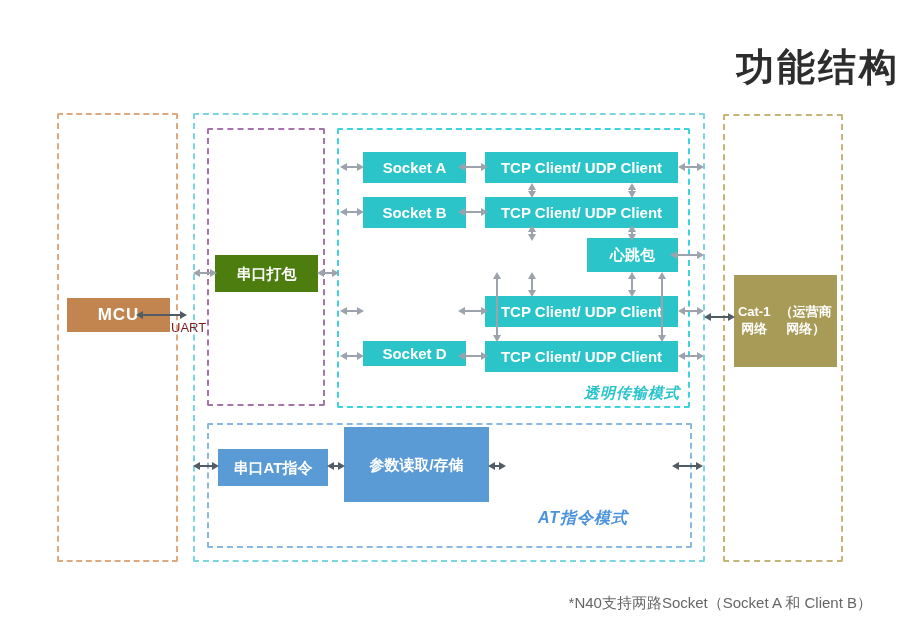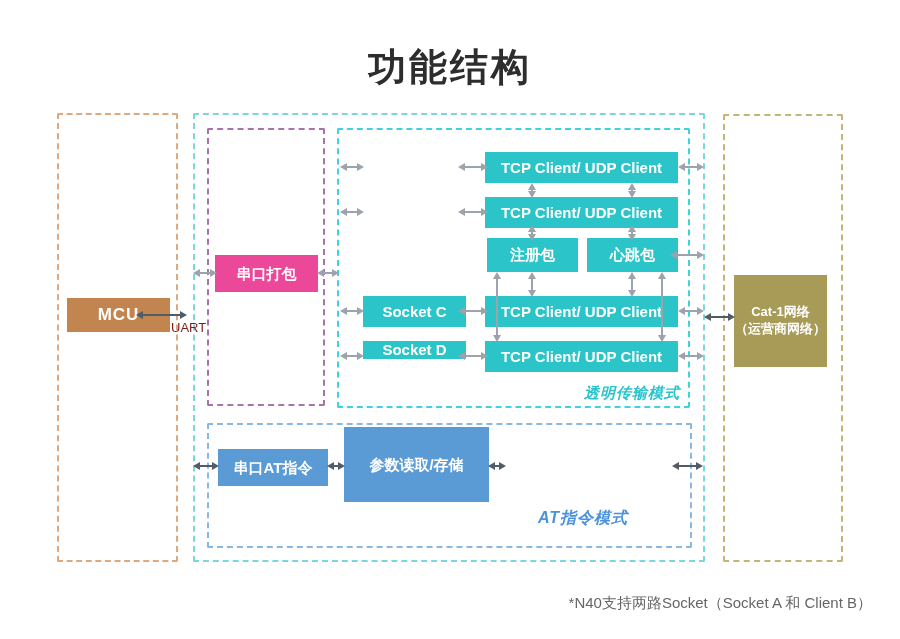--- a/index.html
+++ b/index.html
@@ -8,7 +8,7 @@
     font-family:"Liberation Sans","DejaVu Sans",sans-serif;
   }
   .title{
-    position:absolute;top:42px;left:0;right:0;text-align:center;
+    position:absolute;top:42px;left:0;right:0;text-align:right;
     font-size:38px;font-weight:800;color:#2d2d2d;letter-spacing:3px;
   }
   .panel{position:absolute;box-sizing:border-box;border:2px dashed #ccc;border-radius:2px;}

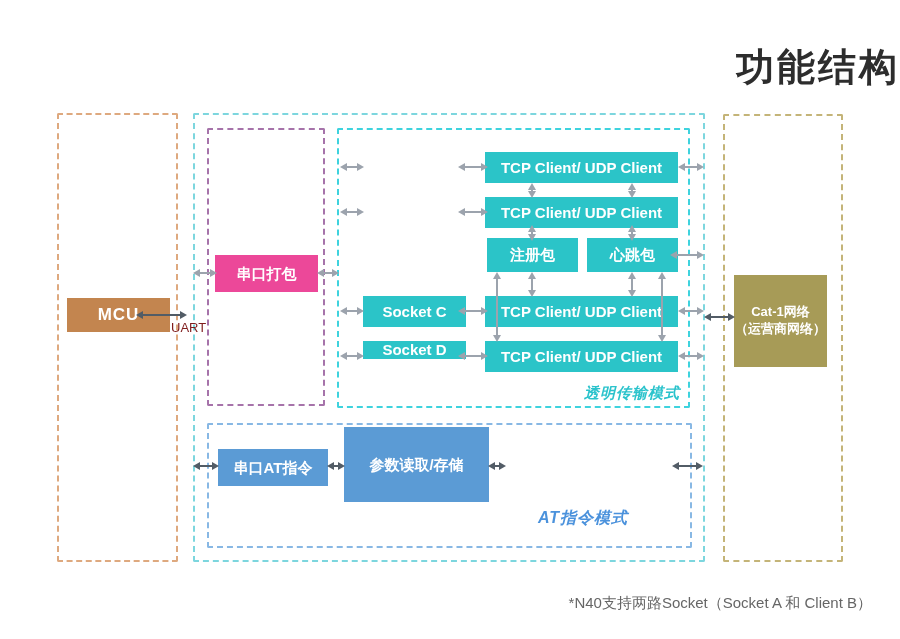--- a/index.html
+++ b/index.html
@@ -62,6 +62,7 @@
   <div class="box mcu" style="left:67px;top:298px;width:103px;height:34px;text-align:center;">MCU</div>
   <div class="box mauve" style="left:215px;top:255px;width:103px;height:37px;">串口打包</div>
 
+  <div class="box teal" style="left:363px;top:152px;width:103px;height:31px;">Socket A</div>
   <div class="box teal" style="left:363px;top:296px;width:103px;height:31px;">Socket C</div>
   <div class="box teal" style="left:363px;top:341px;width:103px;height:18px;">Socket D</div>
 

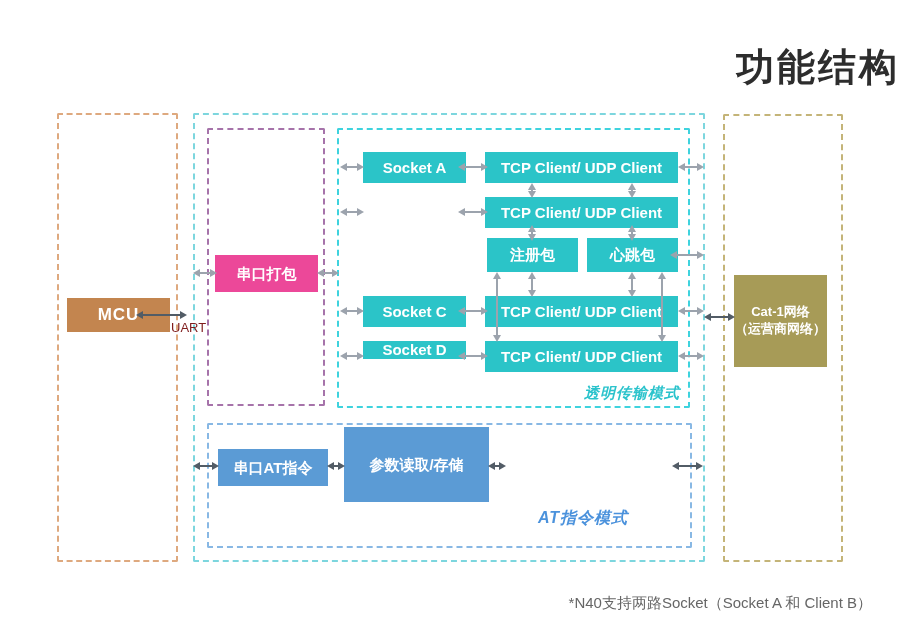--- a/index.html
+++ b/index.html
@@ -63,6 +63,7 @@
   <div class="box mauve" style="left:215px;top:255px;width:103px;height:37px;">串口打包</div>
 
   <div class="box teal" style="left:363px;top:152px;width:103px;height:31px;">Socket A</div>
+  <div class="box teal" style="left:363px;top:197px;width:103px;height:31px;">Socket B</div>
   <div class="box teal" style="left:363px;top:296px;width:103px;height:31px;">Socket C</div>
   <div class="box teal" style="left:363px;top:341px;width:103px;height:18px;">Socket D</div>
 

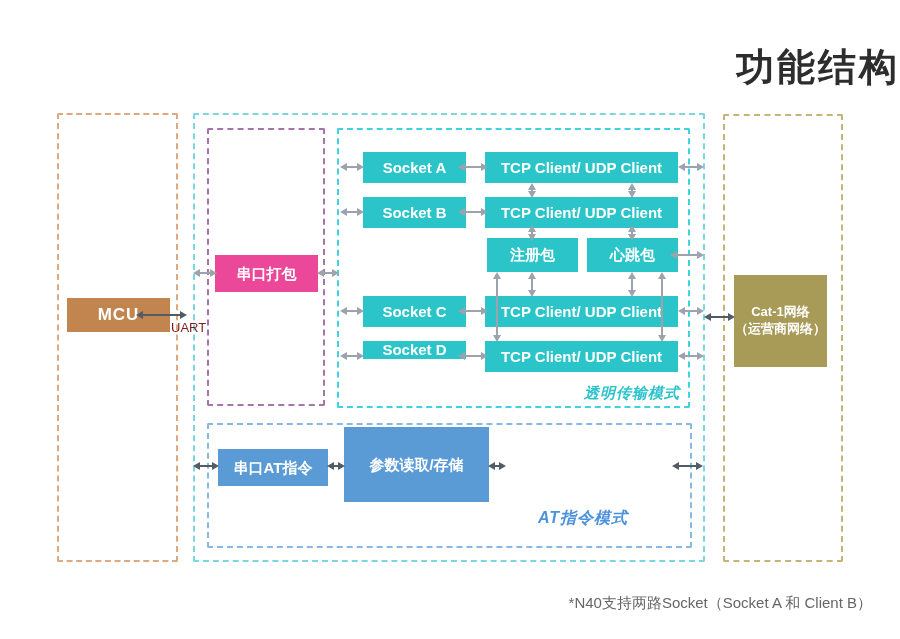--- a/index.html
+++ b/index.html
@@ -69,7 +69,6 @@
 
   <div class="box teal" style="left:485px;top:152px;width:193px;height:31px;">TCP Client/ UDP Client</div>
   <div class="box teal" style="left:485px;top:197px;width:193px;height:31px;">TCP Client/ UDP Client</div>
-  <div class="box teal" style="left:487px;top:238px;width:91px;height:34px;">注册包</div>
   <div class="box teal" style="left:587px;top:238px;width:91px;height:34px;">心跳包</div>
   <div class="box teal" style="left:485px;top:296px;width:193px;height:31px;">TCP Client/ UDP Client</div>
   <div class="box teal" style="left:485px;top:341px;width:193px;height:31px;">TCP Client/ UDP Client</div>

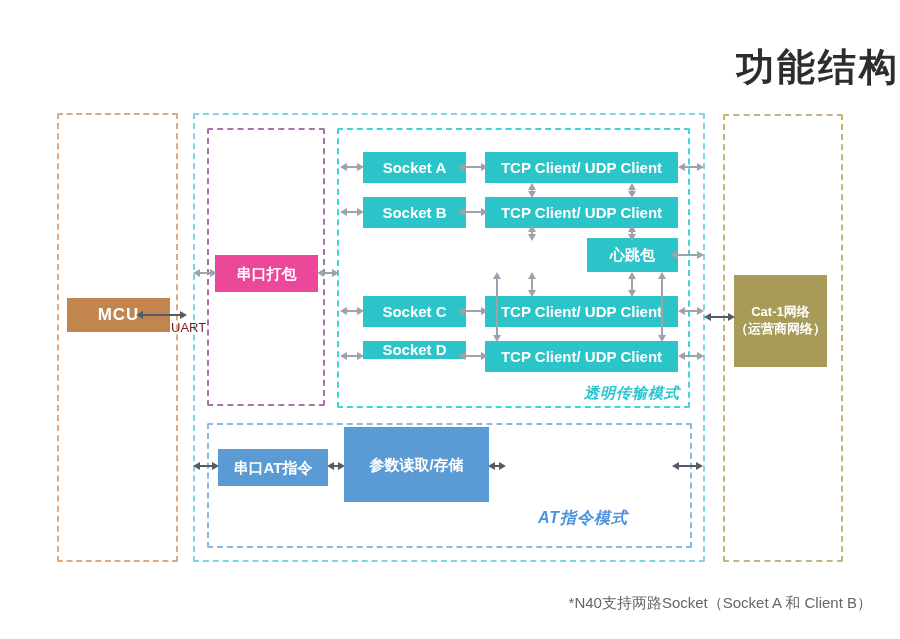--- a/index.html
+++ b/index.html
@@ -24,7 +24,7 @@
   }
   .box.teal{background:#2bc4c8;font-size:15px;}
   .box.blue{background:#5b9bd5;font-size:15px;}
-  .box.mauve{background:#ec4899;font-size:15px;}
+  .box.mauve{background:#4d7c0f;font-size:15px;}
   .box.mcu{background:#c3854f;font-size:17px;letter-spacing:1px;}
   .box.khaki{background:#a79b57;font-size:13px;}
   .lbl{position:absolute;font-weight:bold;font-style:italic;}

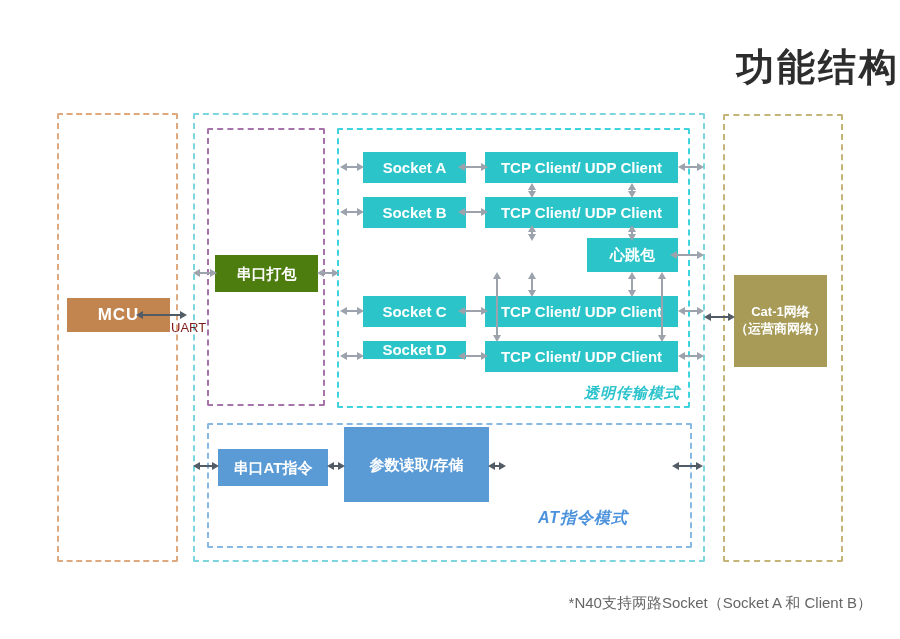--- a/index.html
+++ b/index.html
@@ -64,7 +64,6 @@
 
   <div class="box teal" style="left:363px;top:152px;width:103px;height:31px;">Socket A</div>
   <div class="box teal" style="left:363px;top:197px;width:103px;height:31px;">Socket B</div>
-  <div class="box teal" style="left:363px;top:296px;width:103px;height:31px;">Socket C</div>
   <div class="box teal" style="left:363px;top:341px;width:103px;height:18px;">Socket D</div>
 
   <div class="box teal" style="left:485px;top:152px;width:193px;height:31px;">TCP Client/ UDP Client</div>

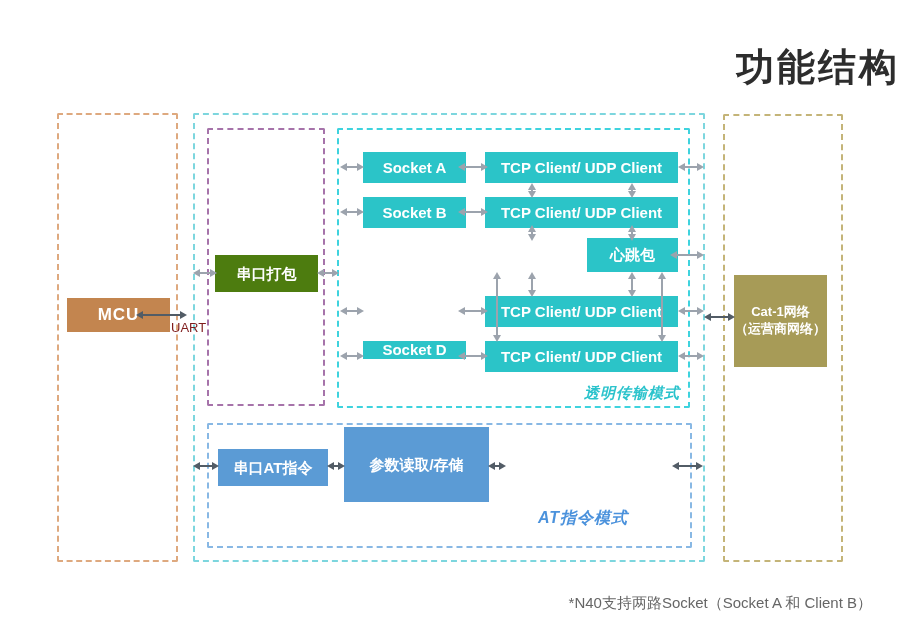--- a/index.html
+++ b/index.html
@@ -75,7 +75,7 @@
   <div class="box blue" style="left:218px;top:449px;width:110px;height:37px;">串口AT指令</div>
   <div class="box blue" style="left:344px;top:427px;width:145px;height:75px;">参数读取/存储</div>
 
-  <div class="box khaki" style="left:734px;top:275px;width:93px;height:92px;flex-direction:column;">
+  <div class="box khaki" style="left:734px;top:275px;width:103px;height:92px;flex-direction:row;">
     <span>Cat-1网络</span>
     <span>（运营商网络）</span>
   </div>

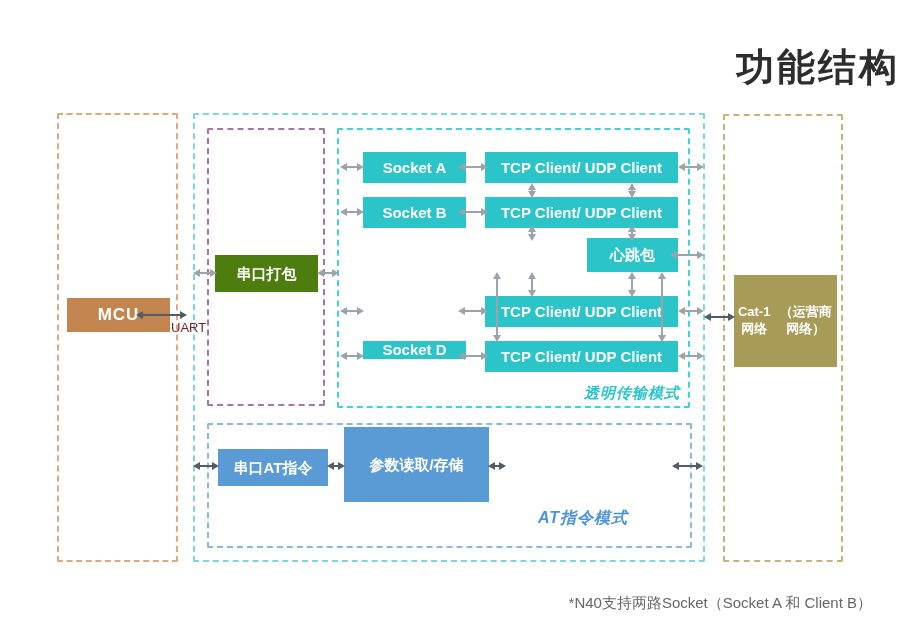--- a/index.html
+++ b/index.html
@@ -64,7 +64,7 @@
 
   <div class="box teal" style="left:363px;top:152px;width:103px;height:31px;">Socket A</div>
   <div class="box teal" style="left:363px;top:197px;width:103px;height:31px;">Socket B</div>
-  <div class="box teal" style="left:363px;top:341px;width:103px;height:18px;">Socket D</div>
+  <div class="box teal" style="left:363px;top:341px;width:103px;height:25px;">Socket D</div>
 
   <div class="box teal" style="left:485px;top:152px;width:193px;height:31px;">TCP Client/ UDP Client</div>
   <div class="box teal" style="left:485px;top:197px;width:193px;height:31px;">TCP Client/ UDP Client</div>

